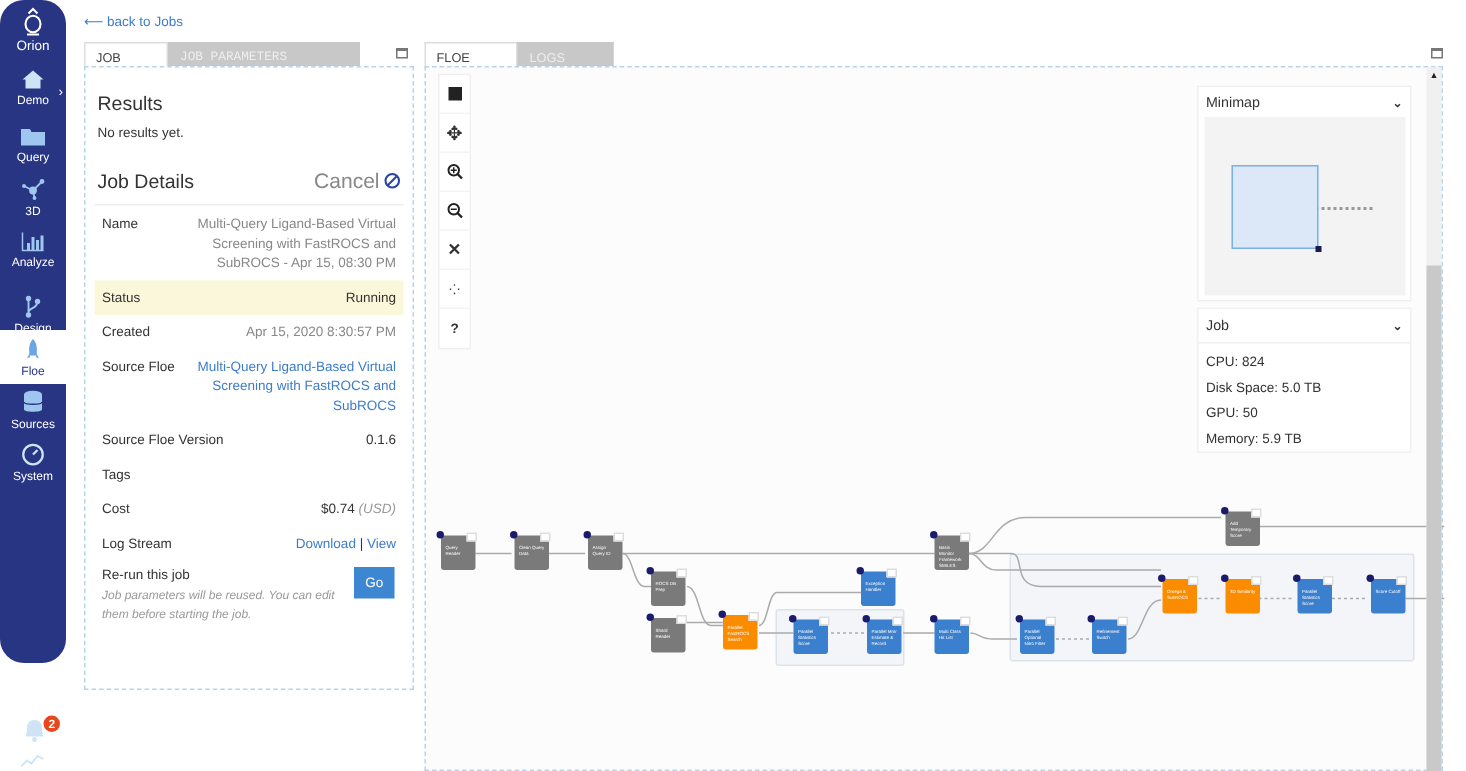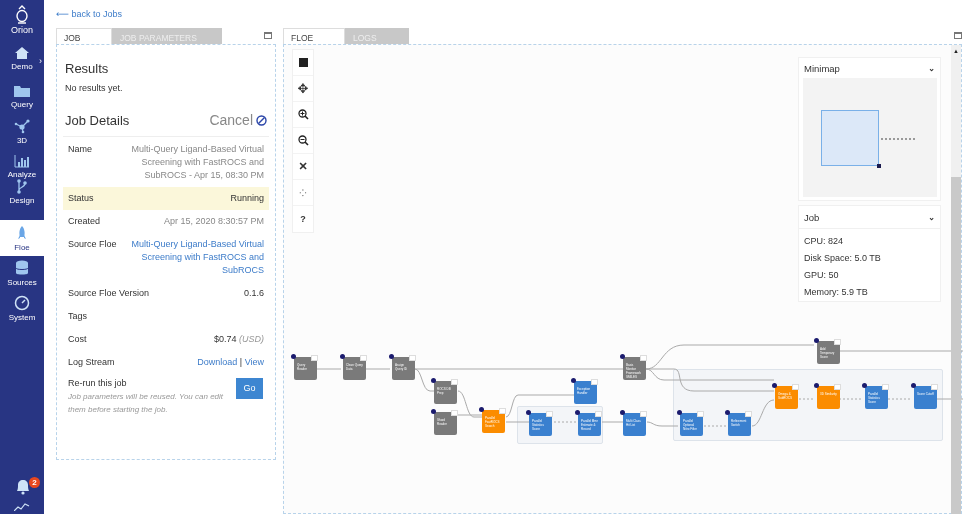--- a/index.html
+++ b/index.html
@@ -8,7 +8,7 @@
   .app { position: relative; width: 977px; height: 514px; }
 
   
-  .sidebar { position: absolute; left: 0; top: 0; width: 44px; height: 514px; background: #283583; }
+  .sidebar { position: absolute; left: 0; top: 0; width: 44px; height: 442px; background: #283583; border-radius: 16px; }
   .sb-item { position: absolute; left: 0; width: 44px; text-align: center; color: #fff; font-size: 8px; }
   .sb-item .ico { display: block; margin: 0 auto 2px; }
   .sb-item.active { background: #fff; color: #283583; }

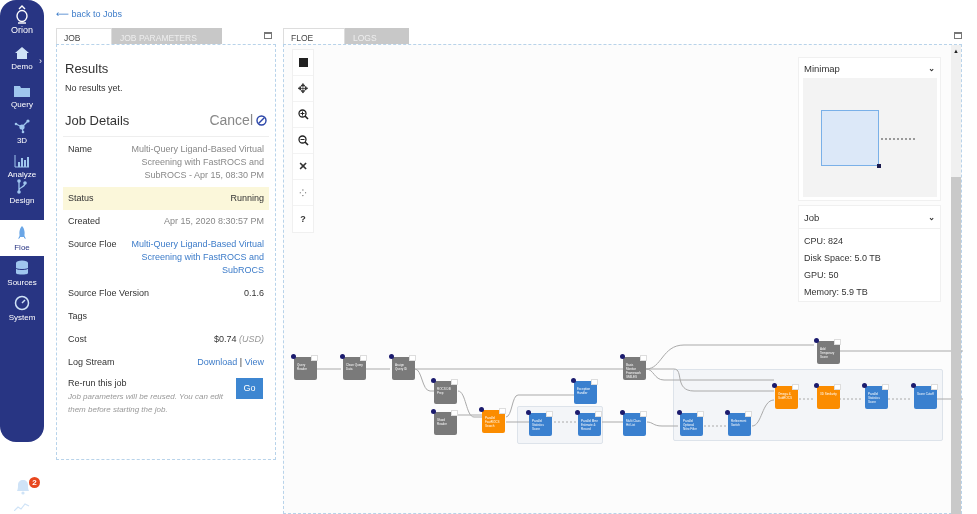--- a/index.html
+++ b/index.html
@@ -167,7 +167,7 @@
 
   <div class="tabbar" style="left:56px;top:28px;">
     <div class="tab active" style="width:56px;">JOB</div>
-    <div class="tab inactive" style="width:110px;">JOB PARAMETERS</div>
+    <div class="tab inactive" style="width:128px;font-family:Liberation Mono, monospace;">JOB PARAMETERS</div>
   </div>
   <div class="maxbtn" style="left:264px;top:32px;"></div>
 

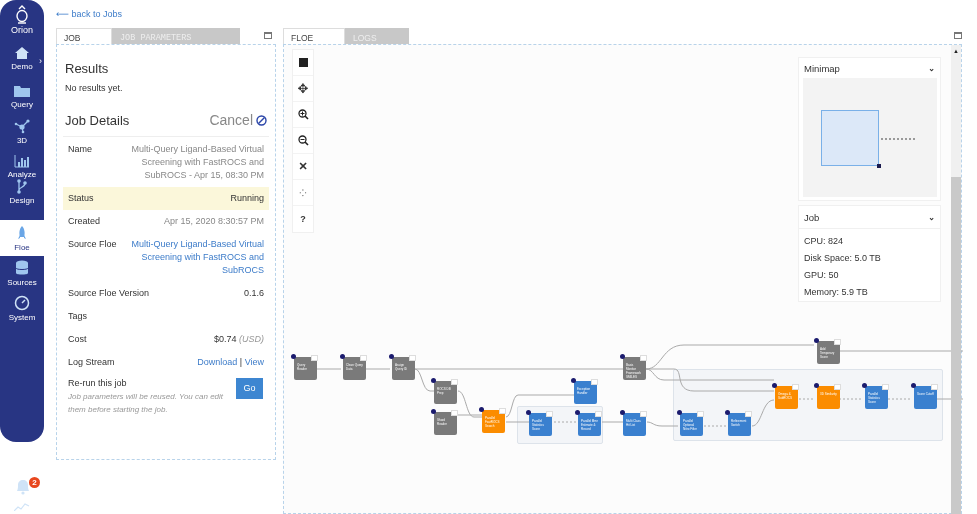--- a/index.html
+++ b/index.html
@@ -122,7 +122,7 @@
         </svg>
       <span class="sb-label">Analyze</span>
     </div>
-    <div class="sb-item" style="top:178px;">
+    <div class="sb-item" style="top:196px;">
       <svg class="ico" width="14" height="16" viewBox="0 0 14 16">
           <circle cx="4" cy="3" r="1.8" fill="#9fc6ee"></circle>
           <circle cx="10" cy="5" r="1.8" fill="#9fc6ee"></circle>

